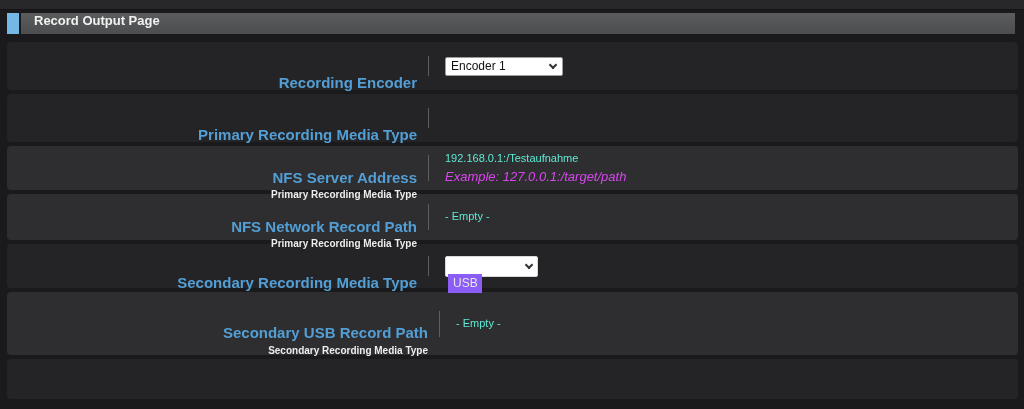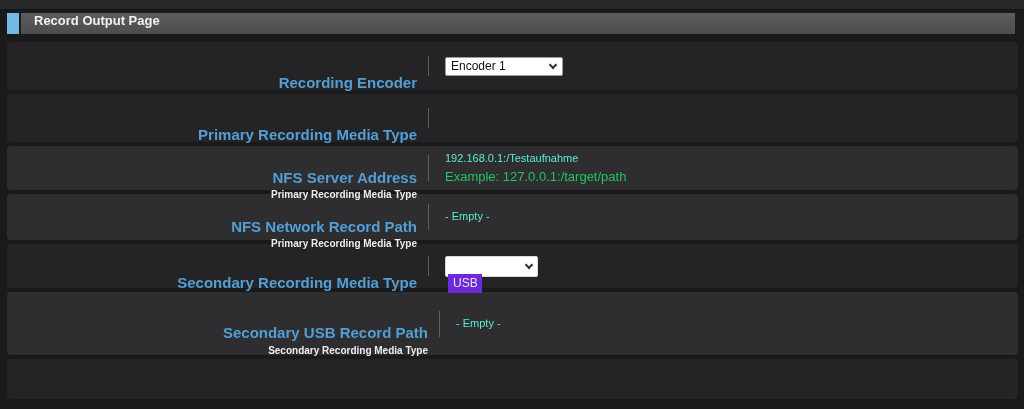--- a/index.html
+++ b/index.html
@@ -50,7 +50,7 @@
     color:#e8e8e8; font-size:13px;
   }
   .value { color:#5eead4; font-size:11px; line-height:1.2; }
-  .example { color:#22c55e; margin-top:4px; }
+  .example { font-style:italic; color:#d946ef; margin-top:4px; }
 
   .select {
     display:inline-flex; align-items:center;

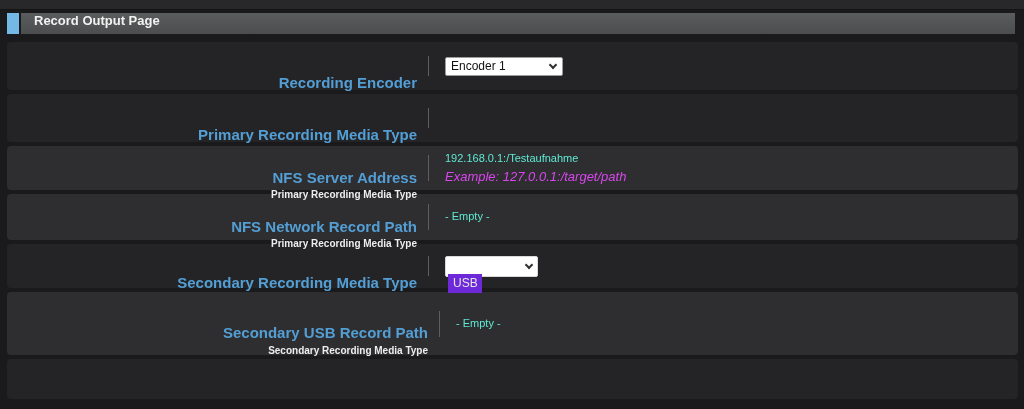--- a/index.html
+++ b/index.html
@@ -65,7 +65,7 @@
   }
   .select.focused { height:21px; padding:0 4px 0 2px; border-color:#d9d9d9; }
   .select.focused .sel-text {
-    background:#6d28d9; color:#e6e6e6; padding:3px 4px 4px 5px;margin-top:34px;
+    background:#8b5cf6; color:#e6e6e6; padding:3px 4px 4px 5px;margin-top:34px;
   }
 </style>
 </head>

